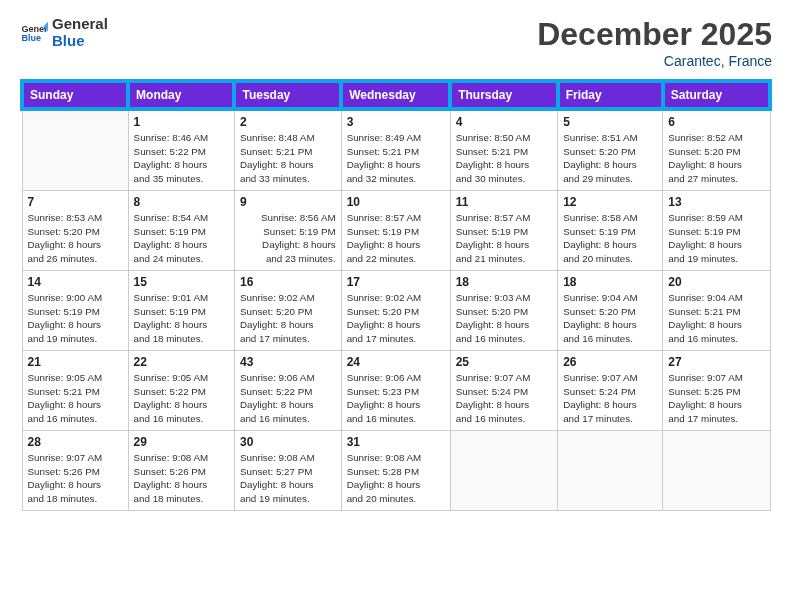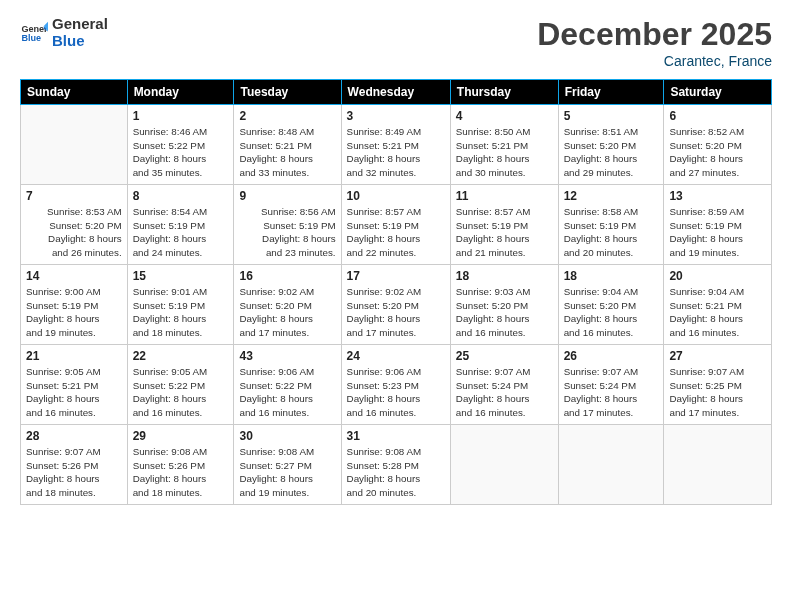--- a/index.html
+++ b/index.html
@@ -47,13 +47,13 @@
       font-size: 10.5px;
     }
     .calendar th {
-      background: #000000;
+      background: #6d28d9;
       color: #fff;
       text-align: left;
       padding: 5px 6px;
       font-size: 12px;
       font-weight: bold;
-      border: 1px solid #0ea5e9;
+      border: 4px solid #0ea5e9;
     }
     .calendar td {
       border: 1px solid #ccc;

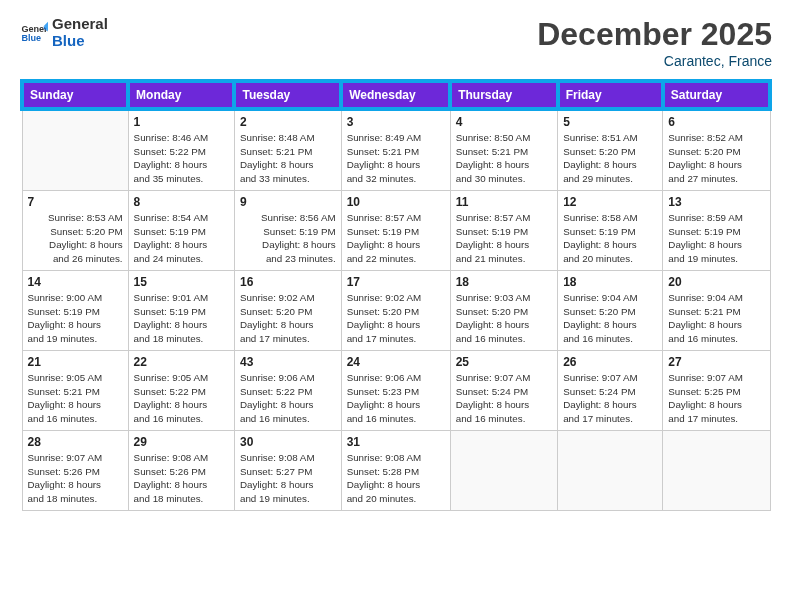--- a/index.html
+++ b/index.html
@@ -163,7 +163,7 @@
         <tr>
           <td>
             <span class="day-number">7</span>
-            <div class="day-info" style="white-space: pre-line; text-align: right;">Sunrise: 8:53 AM
+            <div class="day-info" style="white-space: pre-line;">Sunrise: 8:53 AM
 Sunset: 5:20 PM
 Daylight: 8 hours
 and 26 minutes.</div>

